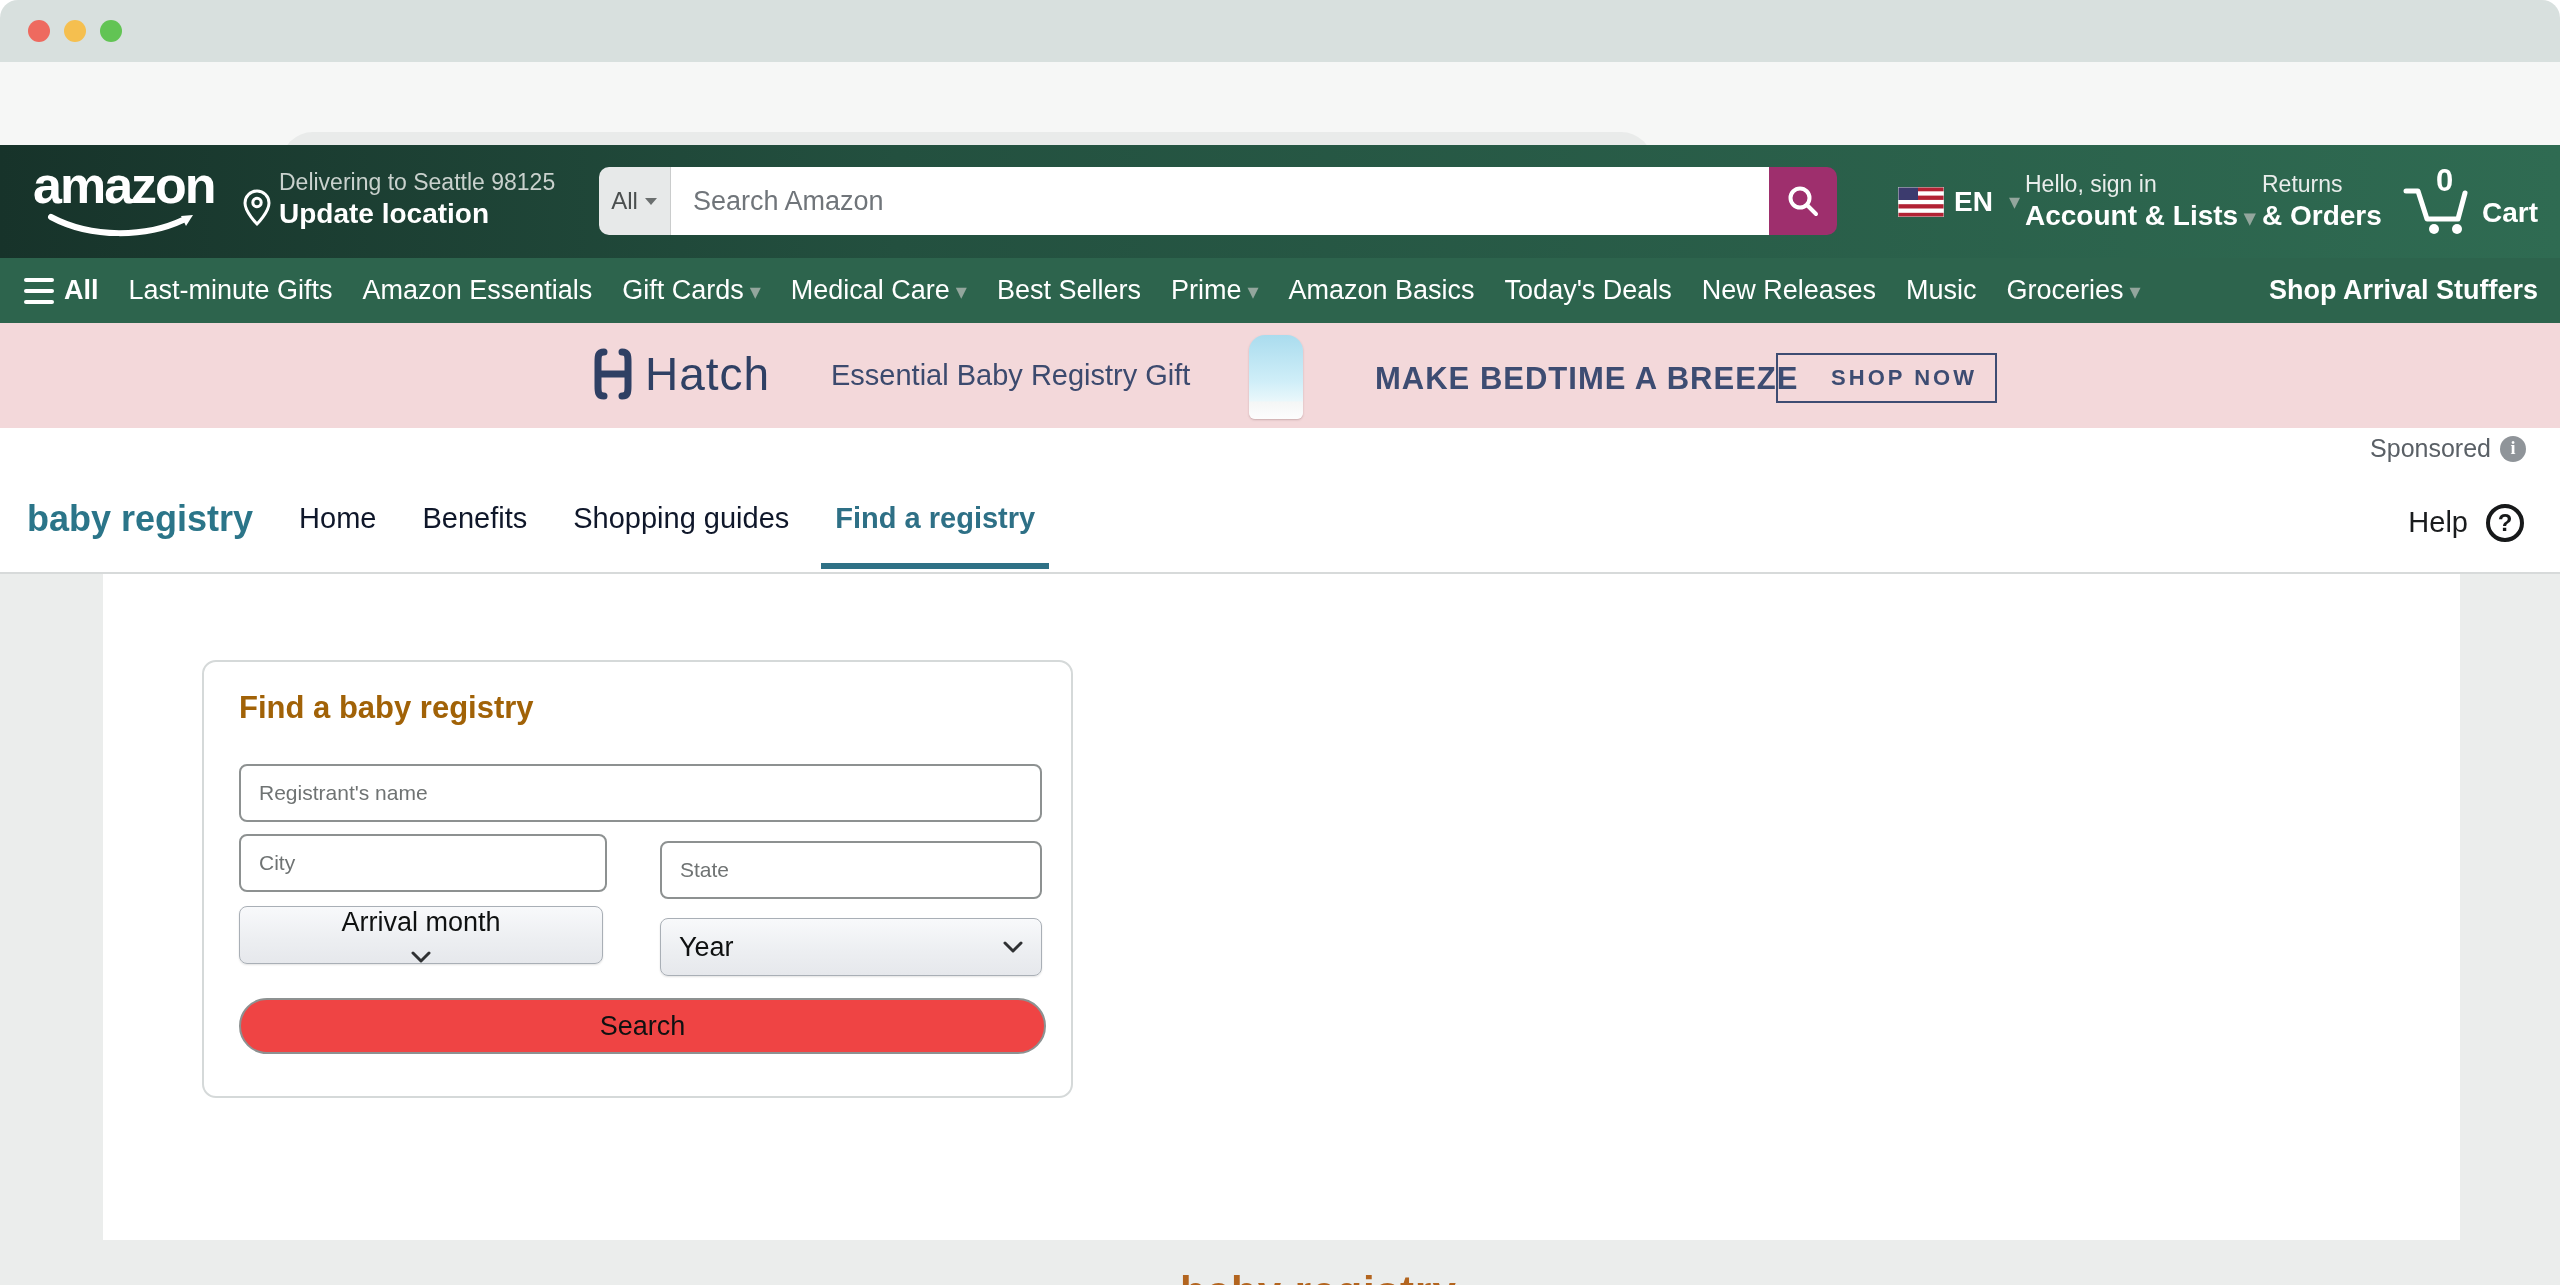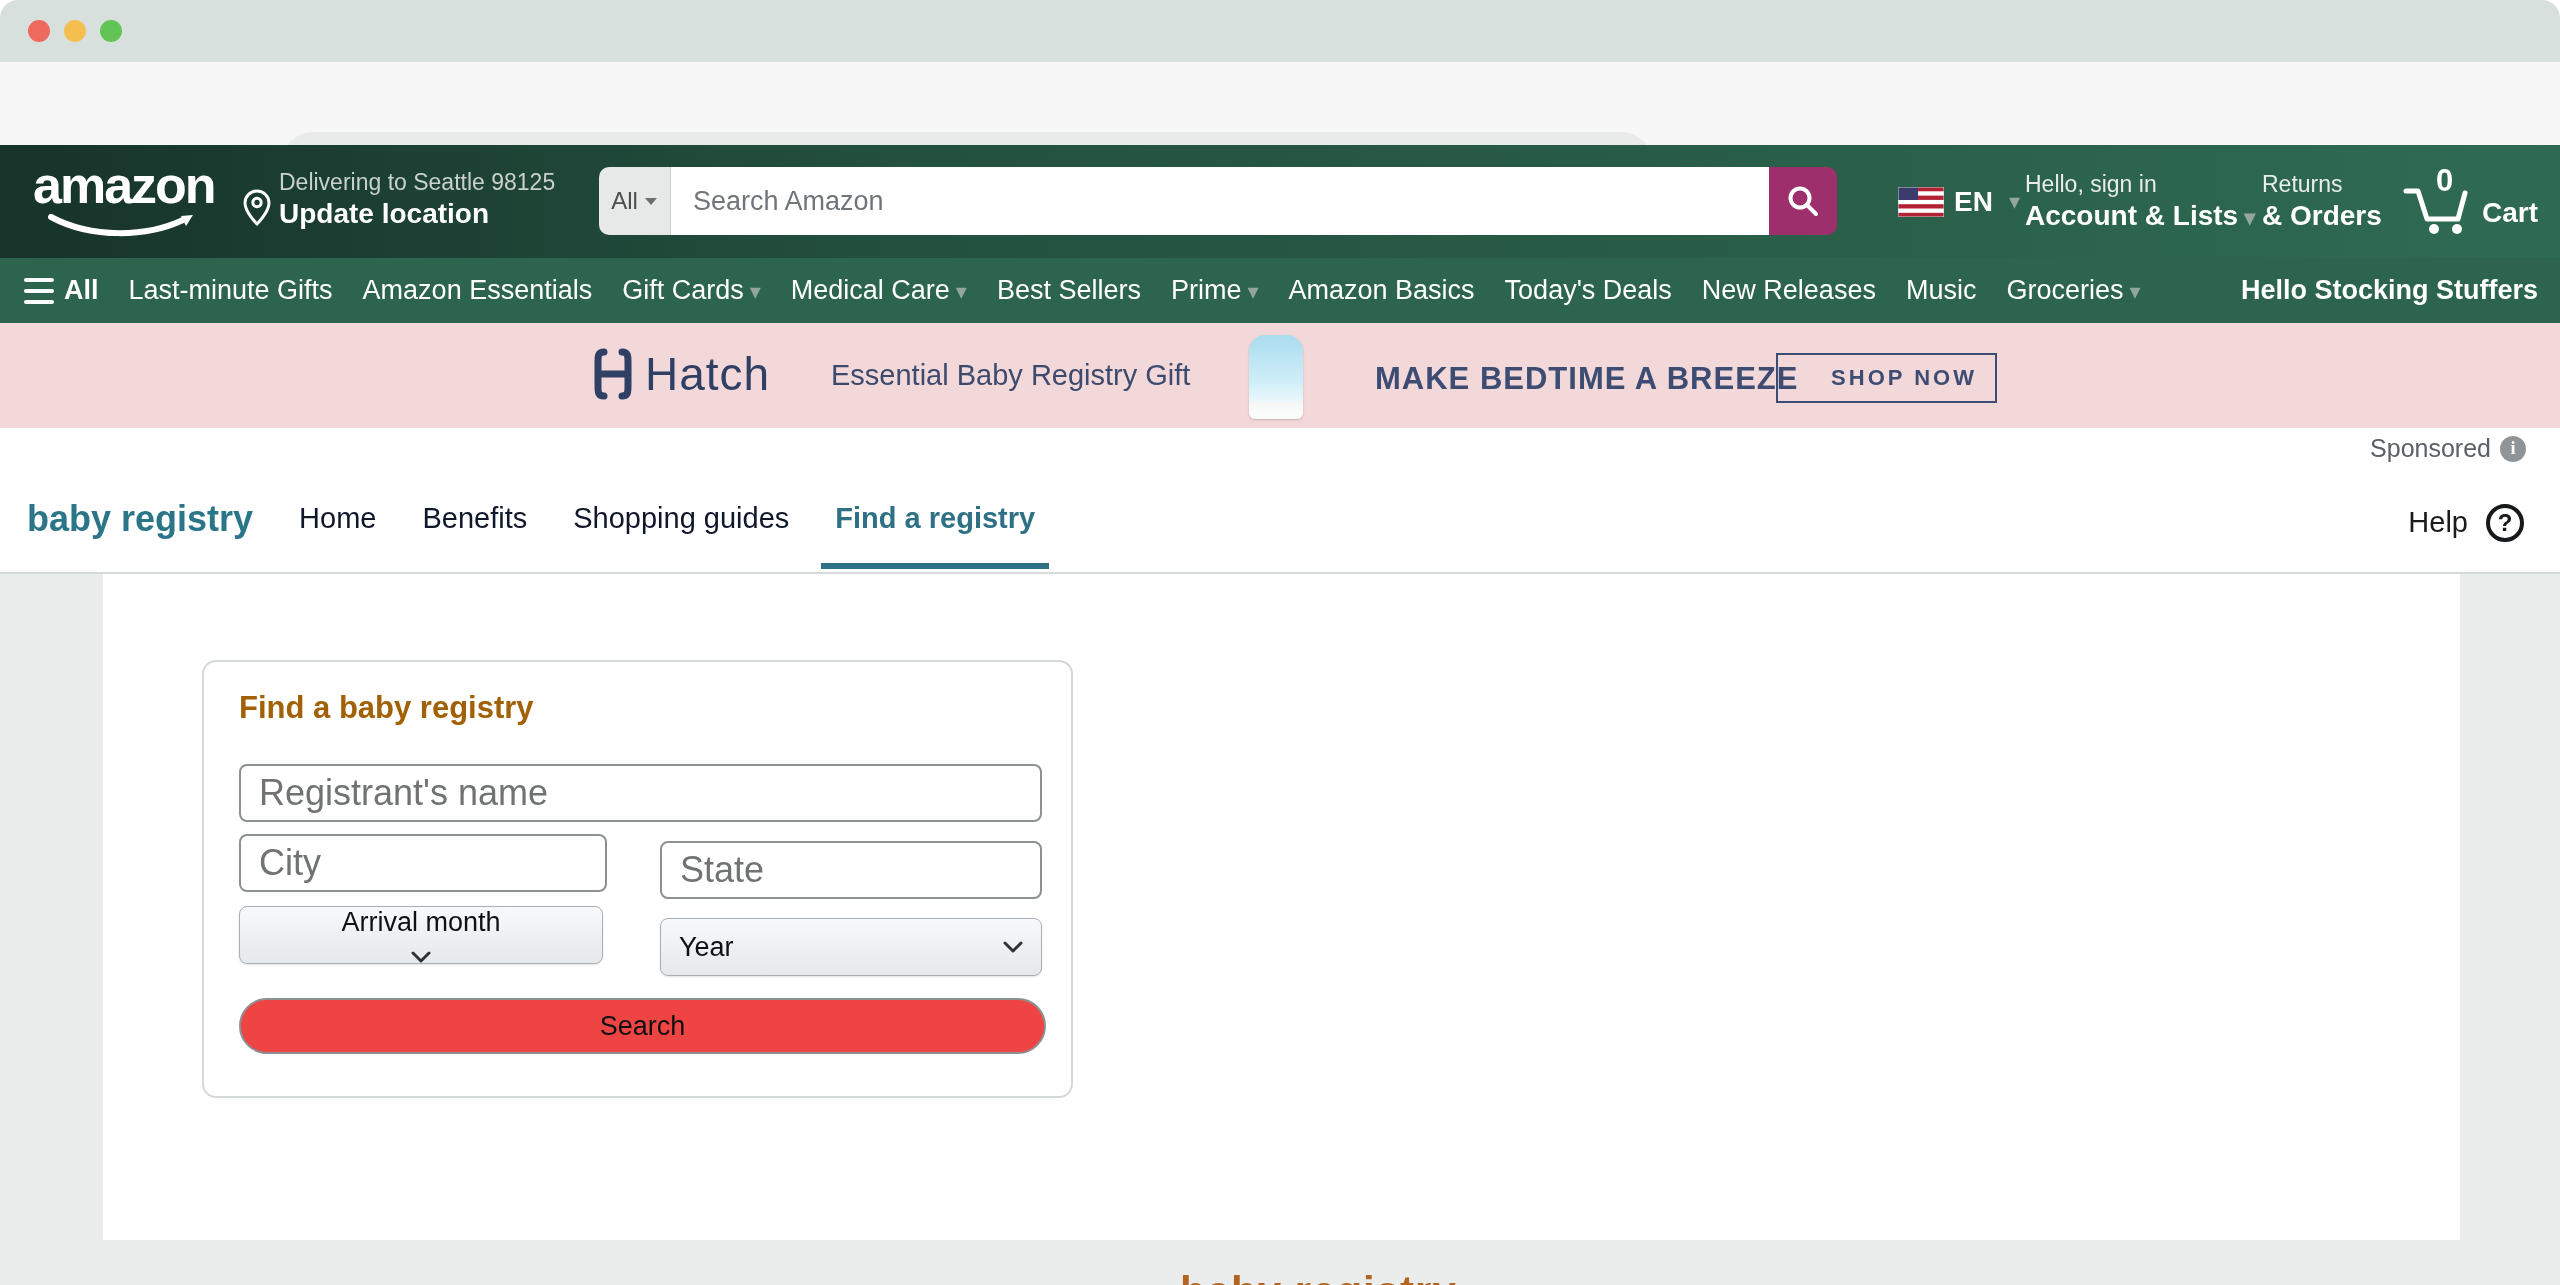--- a/index.html
+++ b/index.html
@@ -288,7 +288,7 @@
         <span>Groceries</span>
         <span class="caret"></span>
       </div>
-    <div class="nav-right">Hello Stocking Stuffers</div>
+    <div class="nav-right">Shop Arrival Stuffers</div>
   </nav>
 
   <div class="adbanner">

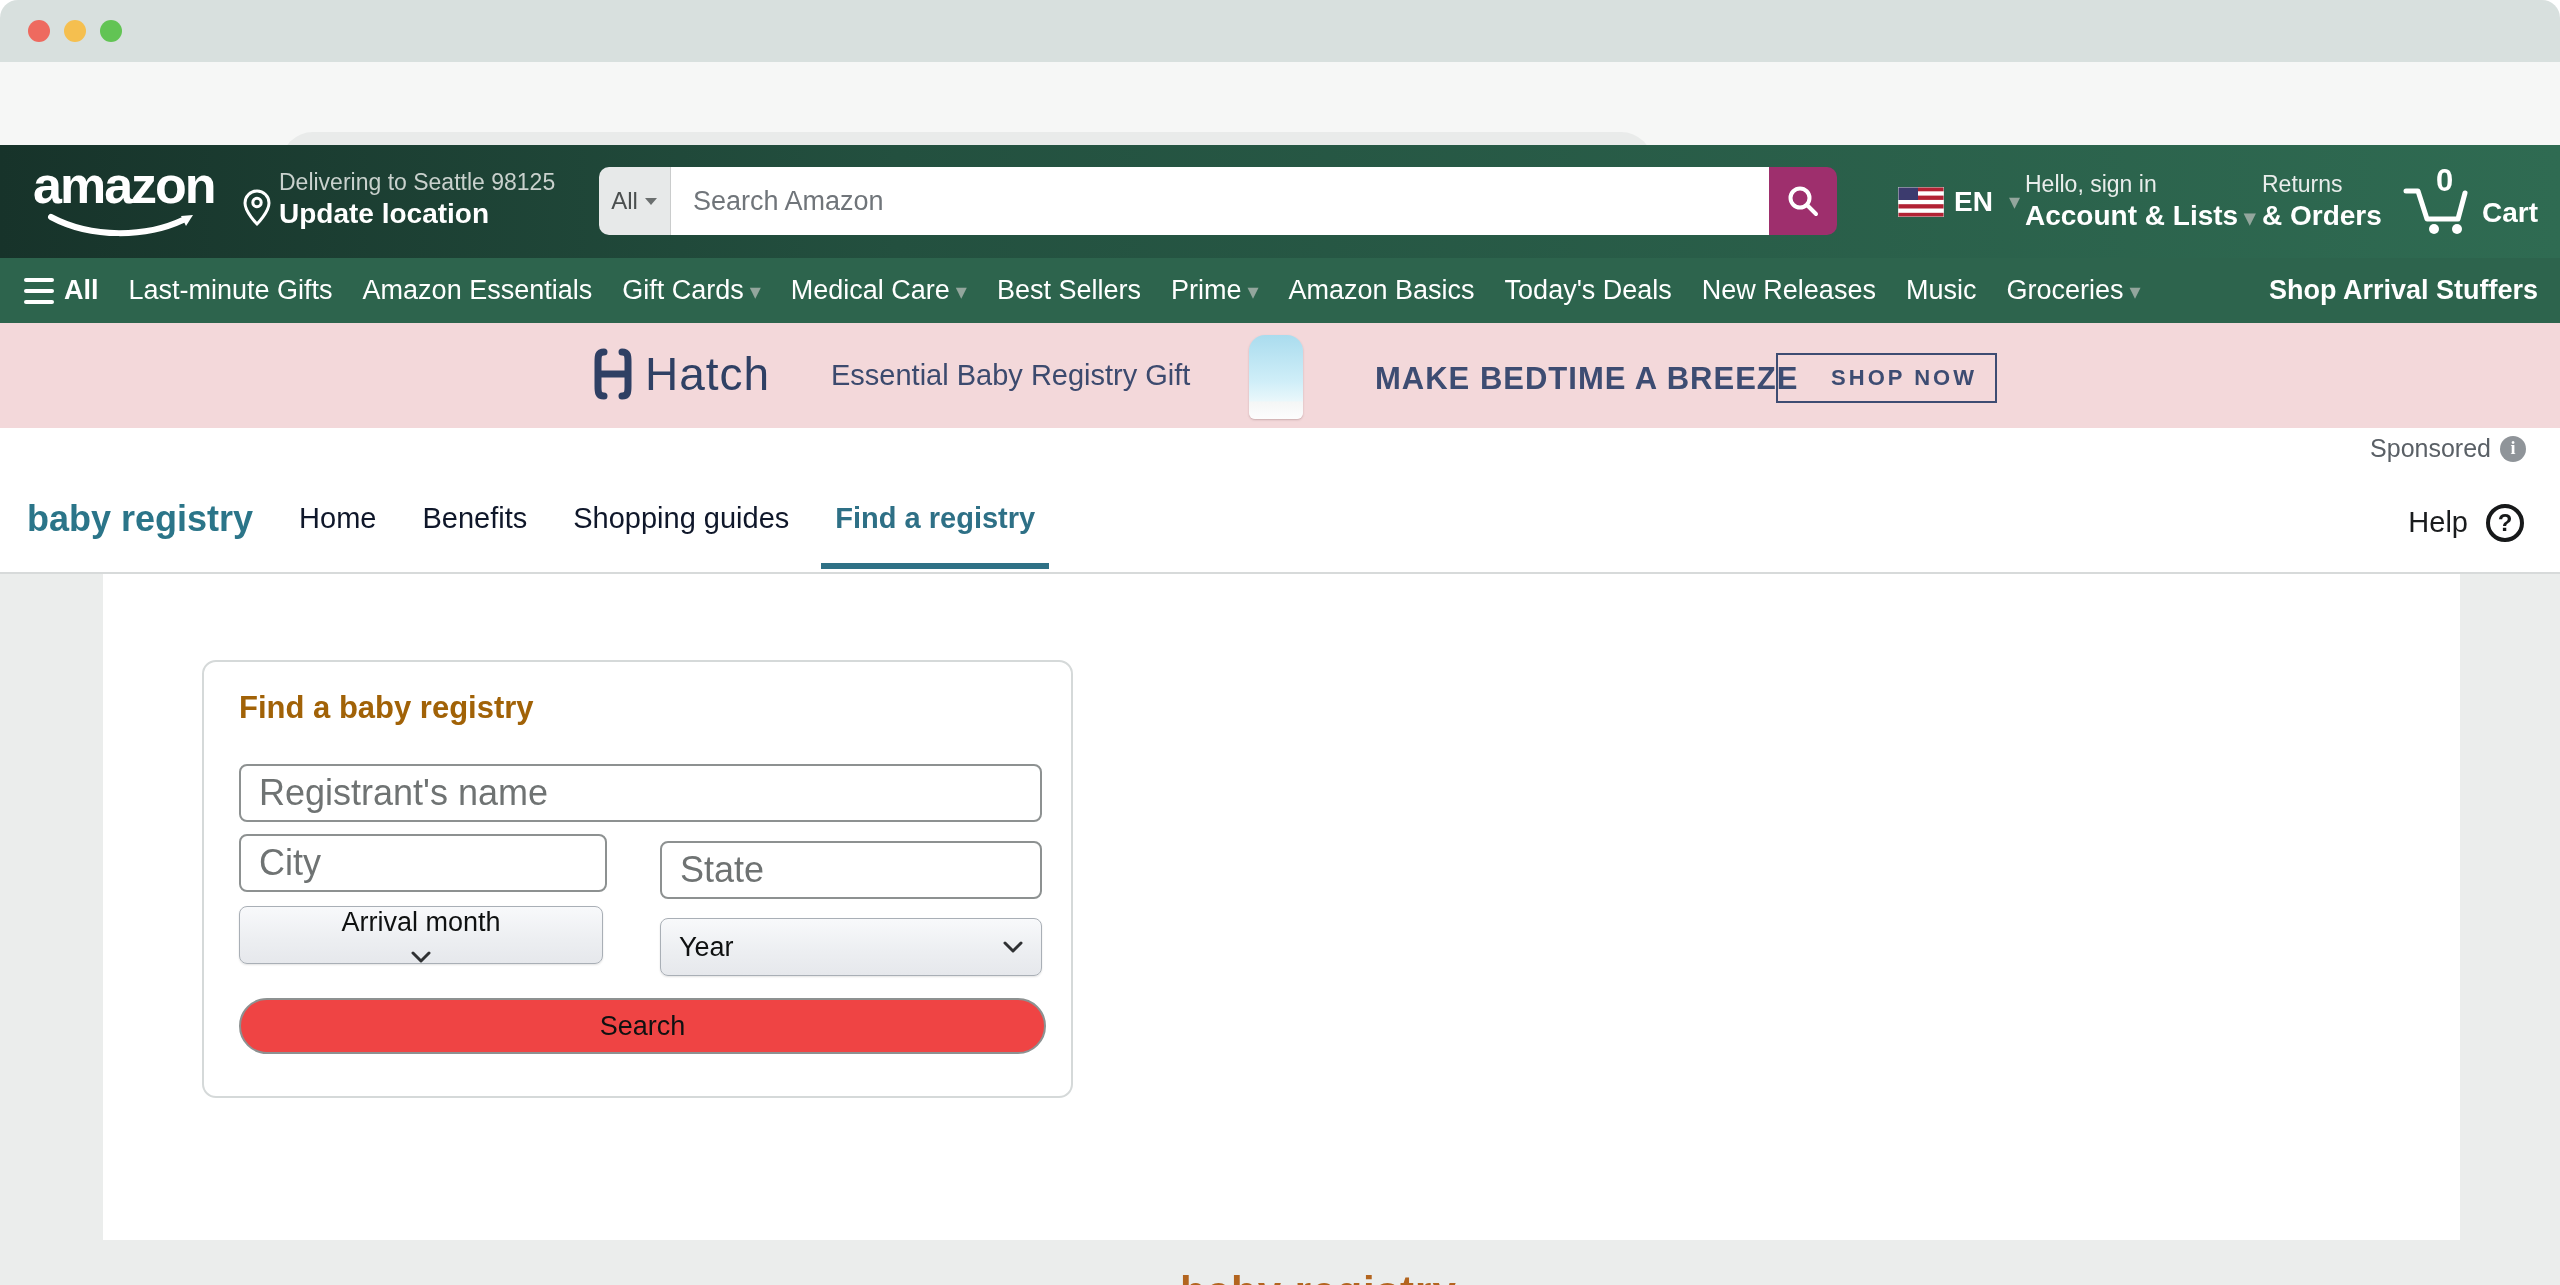--- a/index.html
+++ b/index.html
@@ -110,7 +110,7 @@
         border:2px solid #d5d9d9;border-radius:14px;box-sizing:border-box;}
   .card-title{position:absolute;left:35px;top:28px;font-size:31px;font-weight:bold;color:#a16207;}
   .field{position:absolute;height:58px;border:2px solid #8d9191;border-radius:8px;box-sizing:border-box;
-         font-size:36px;color:#0f1111;padding:0 18px;font-family:"Liberation Sans",sans-serif;outline:none;}
+         font-size:21px;color:#0f1111;padding:0 18px;font-family:"Liberation Sans",sans-serif;outline:none;}
   .field::placeholder{color:#6f7373;}
   .f-name{left:35px;top:102px;width:803px;}
   .f-city{left:35px;top:172px;width:368px;}

